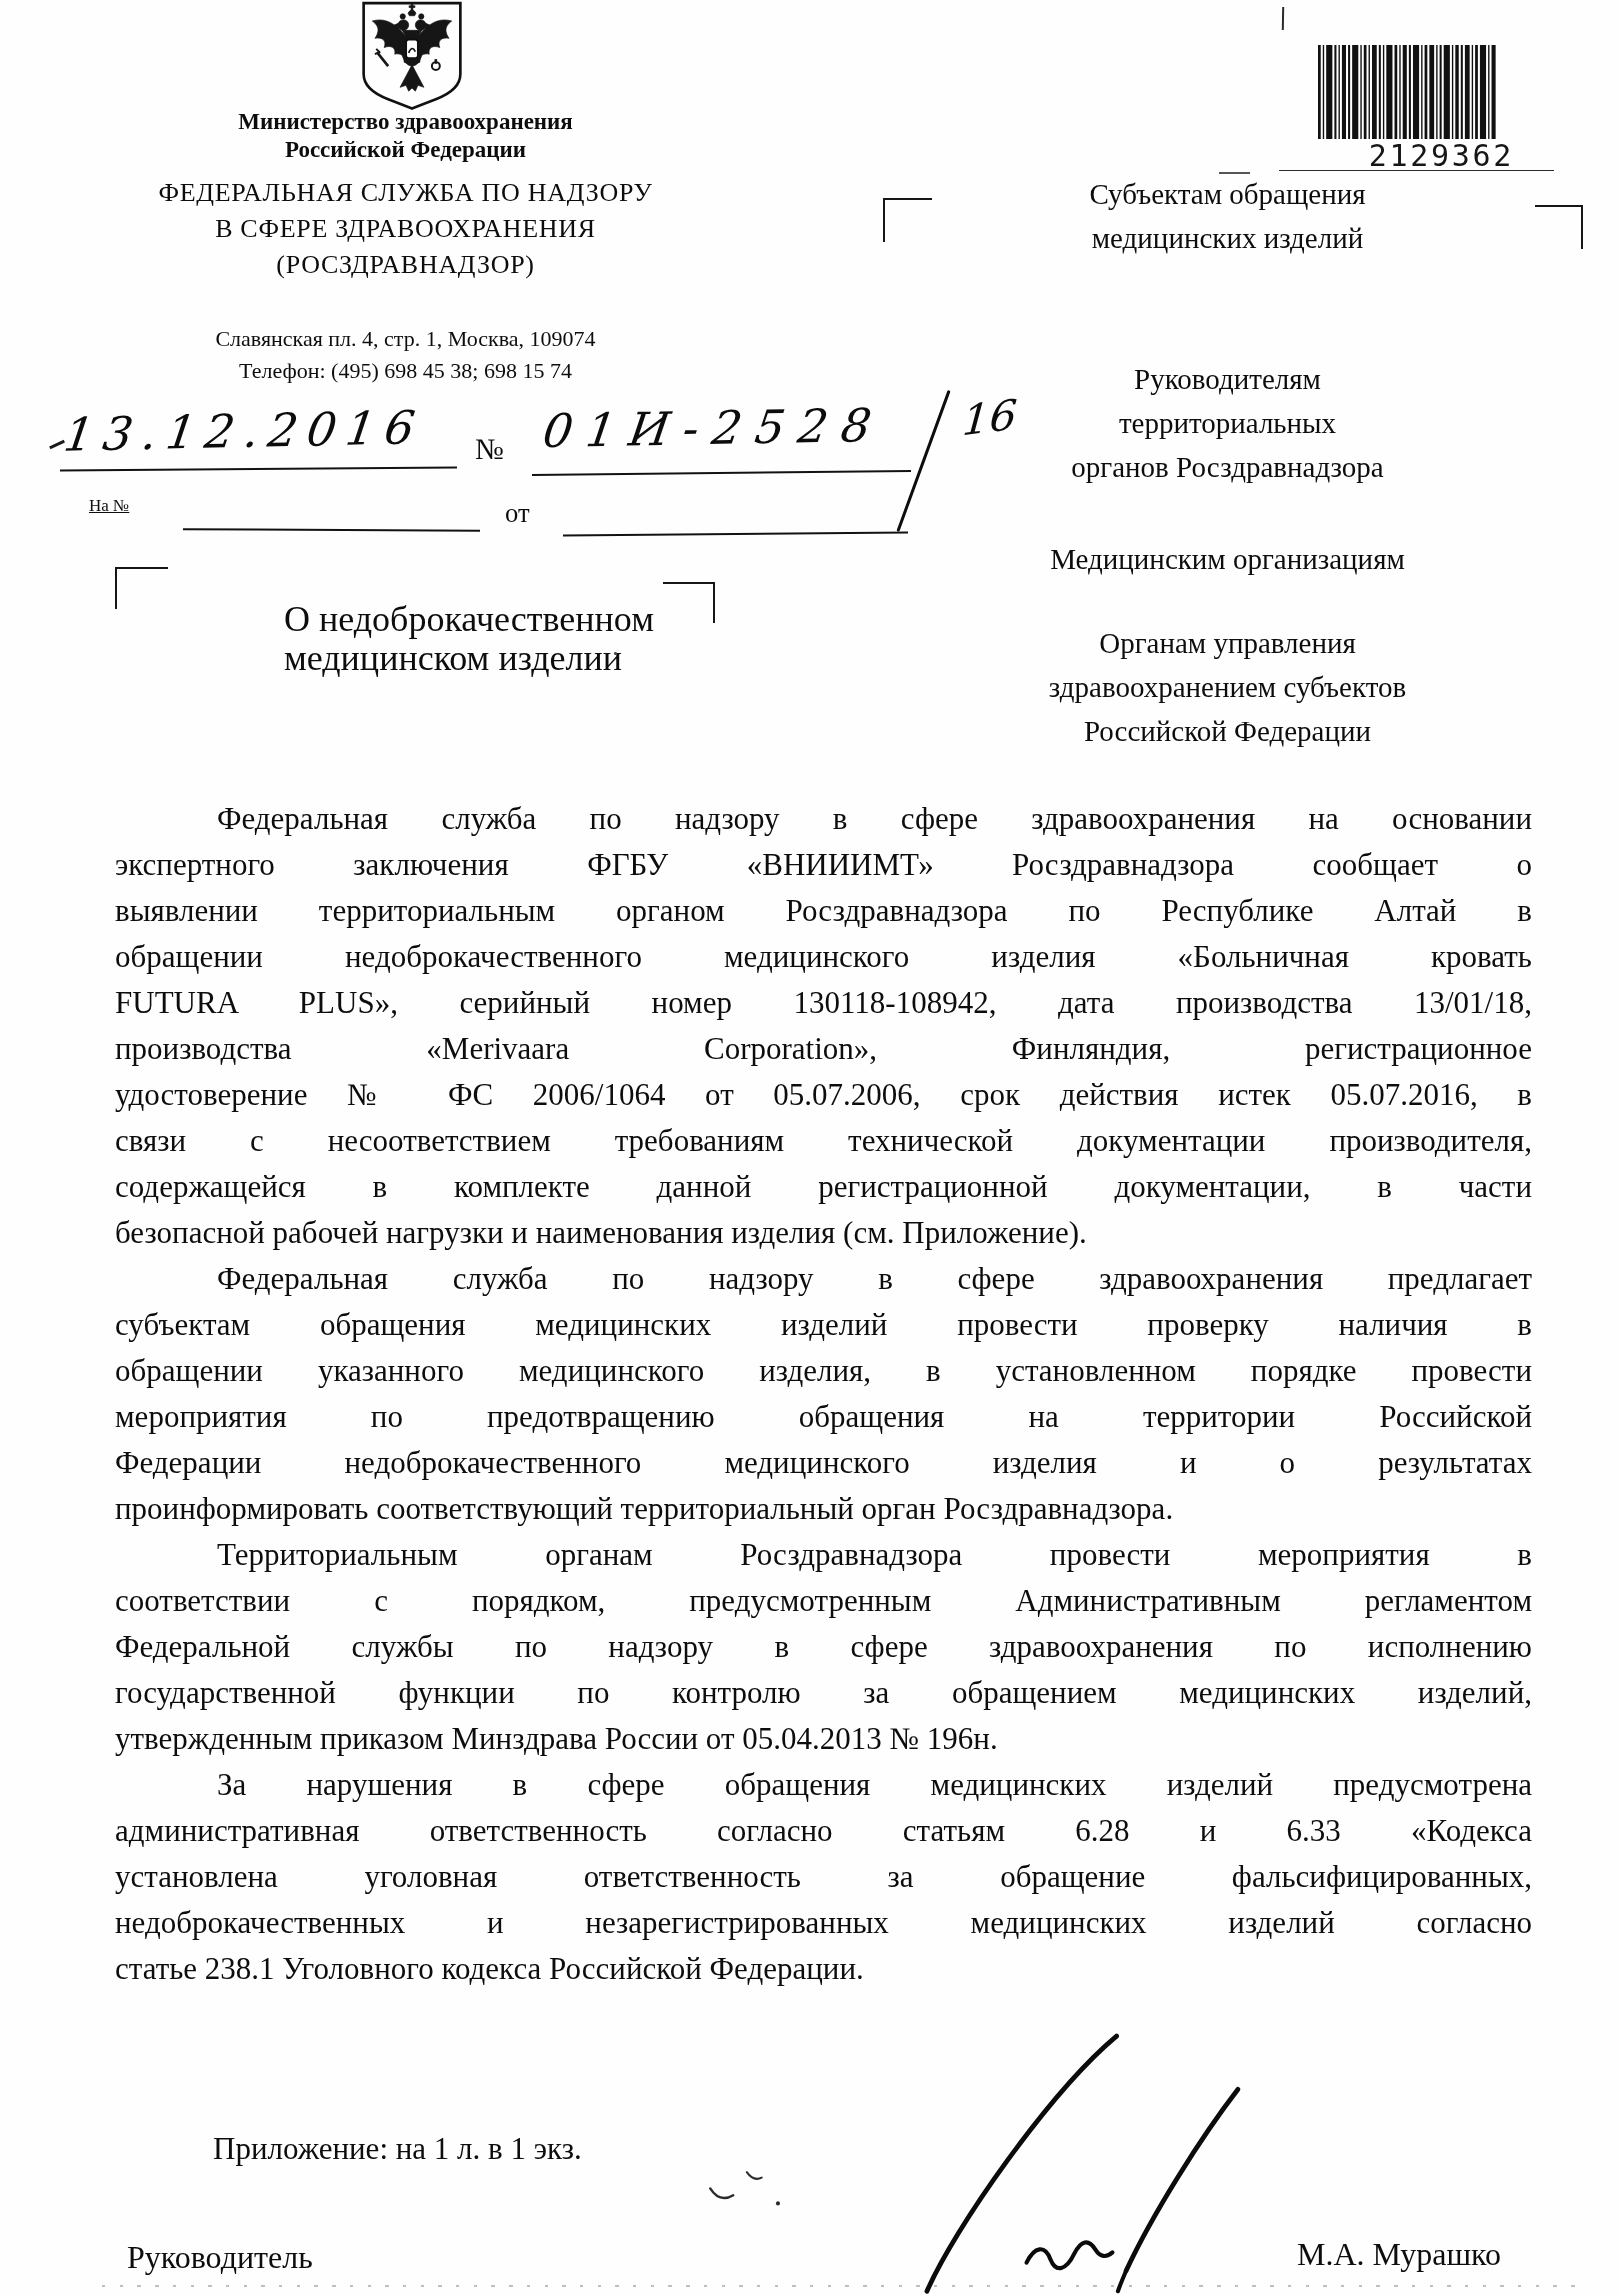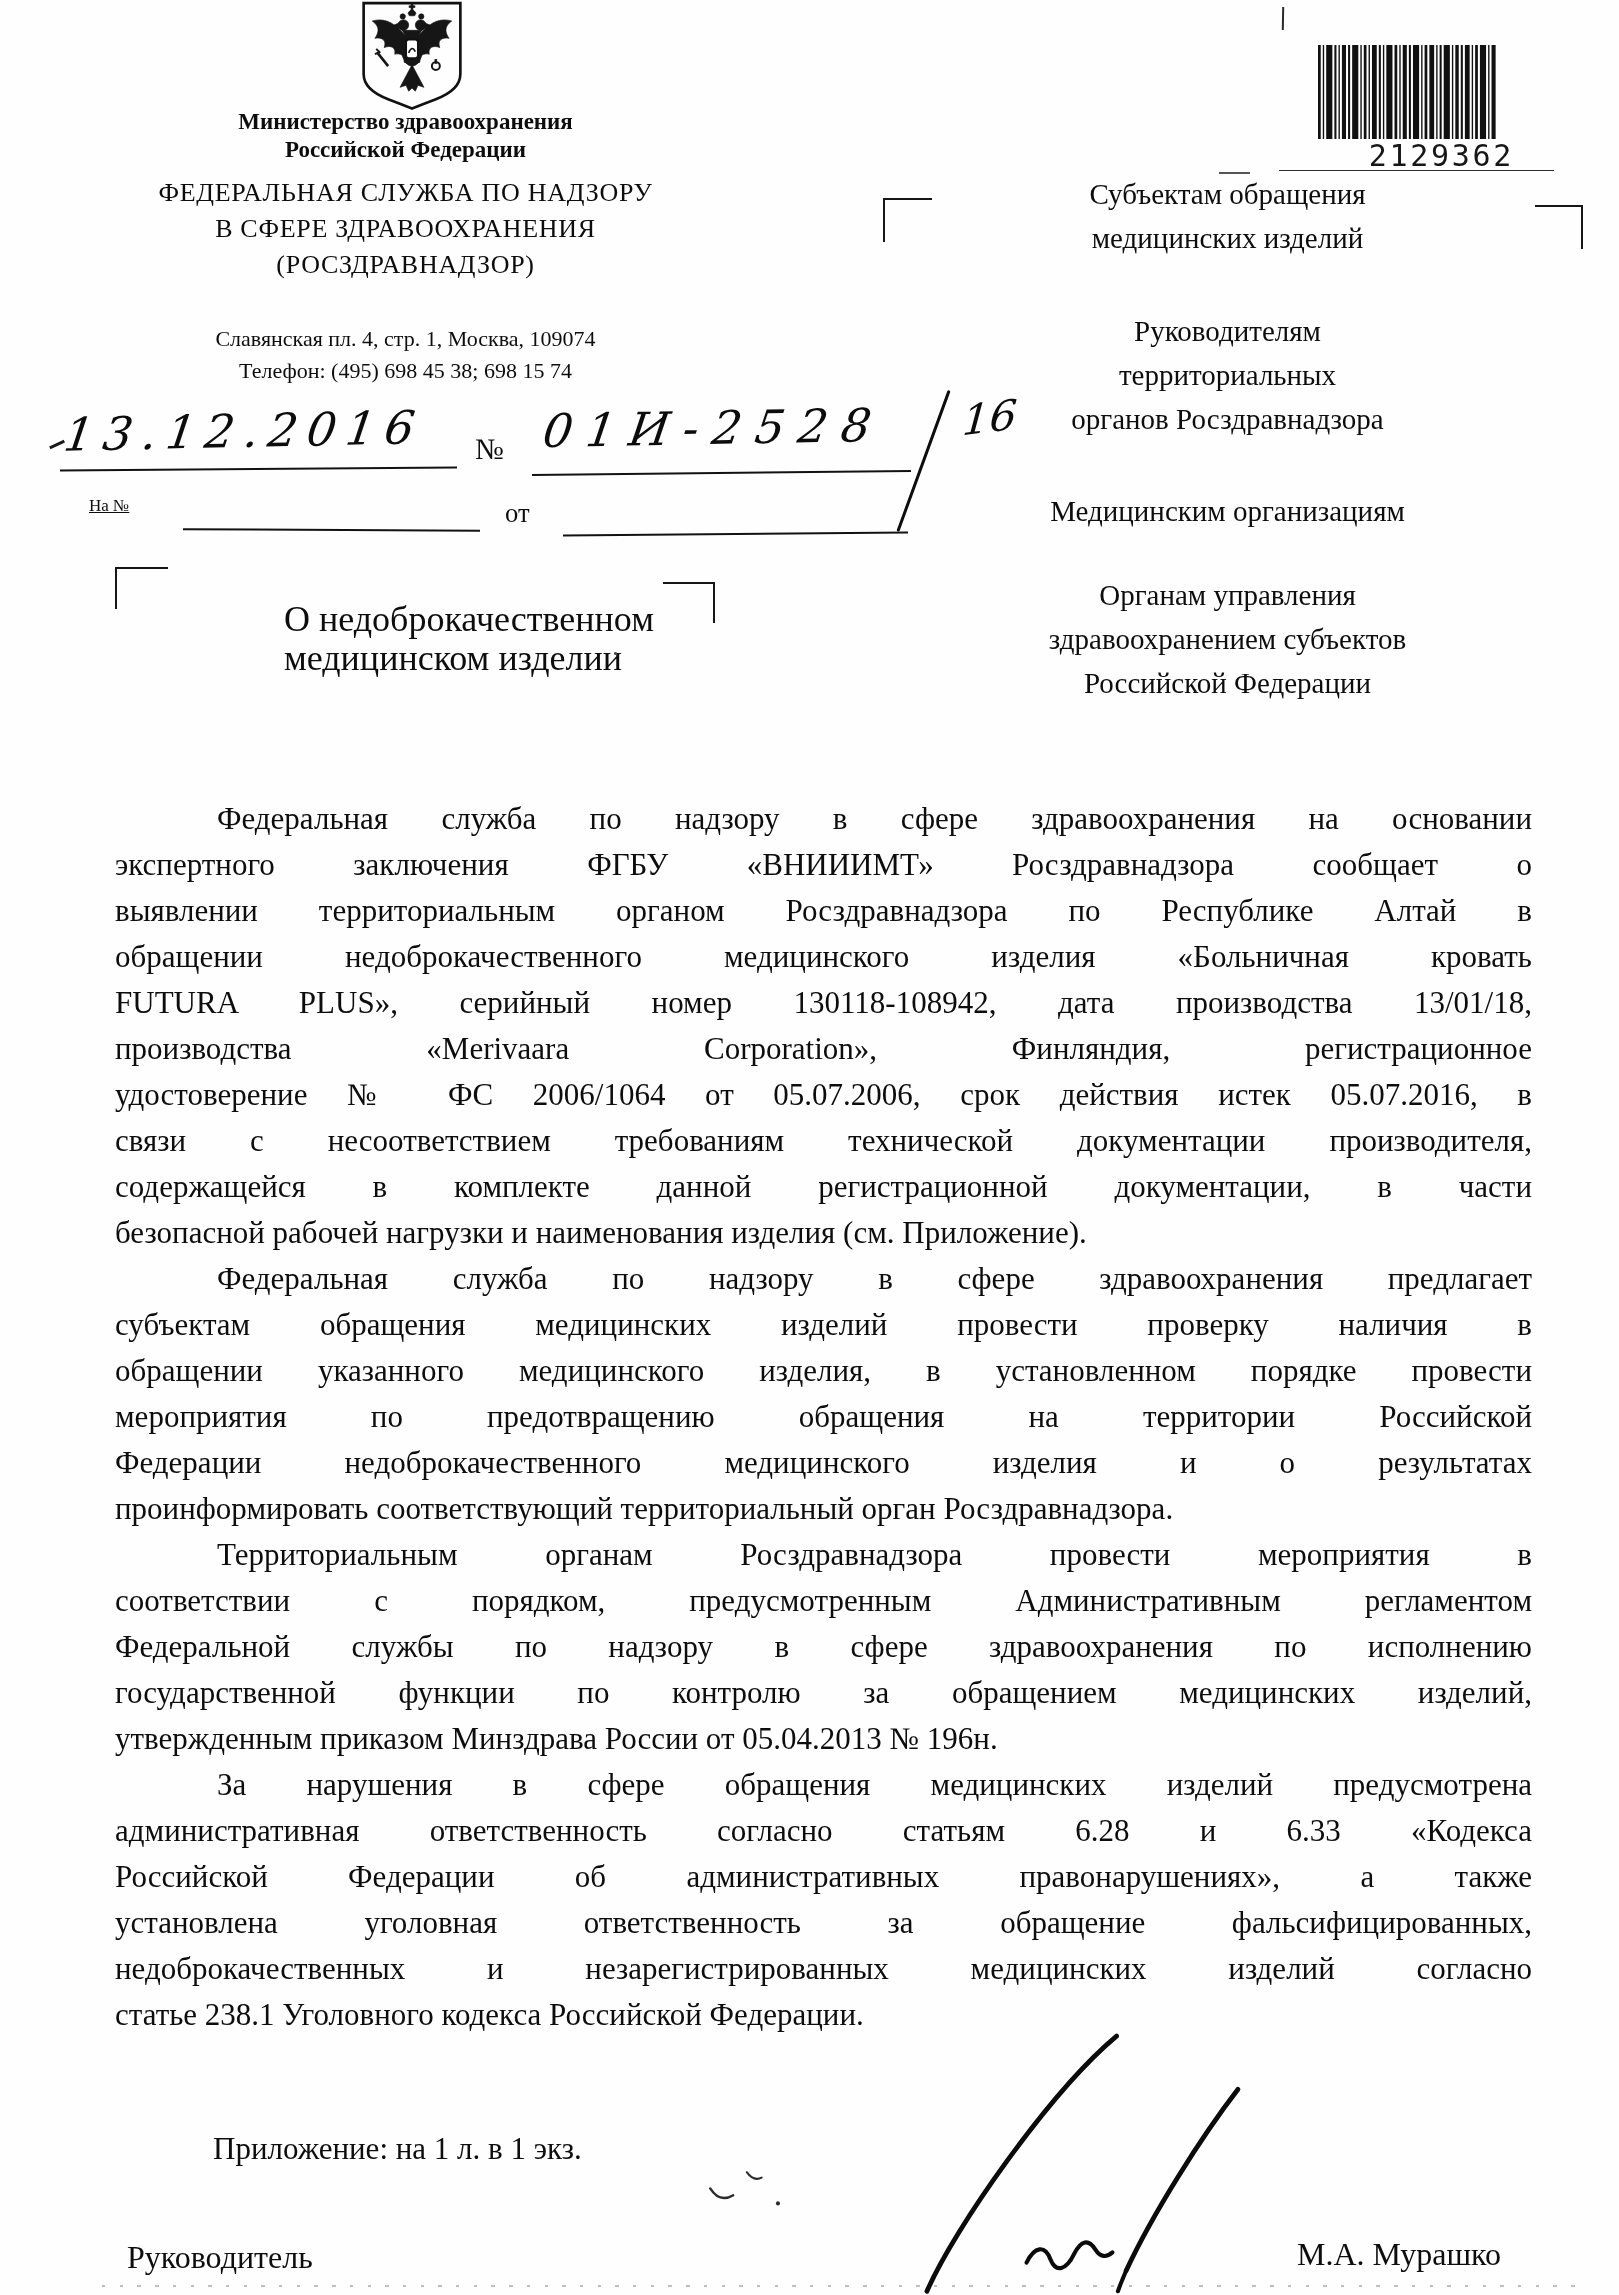--- a/index.html
+++ b/index.html
@@ -53,7 +53,7 @@
 
   
   #recipients { left:882px; top:172px; width:691px; text-align:center; font-size:29px; line-height:44px; }
-  .recipient:nth-of-type(1) { margin-bottom:49px; }
+  .recipient:nth-of-type(1) { margin-bottom:97px; }
   .recipient:nth-of-type(2) { margin-bottom:48px; }
   .recipient:nth-of-type(3) { margin-bottom:40px; }
 

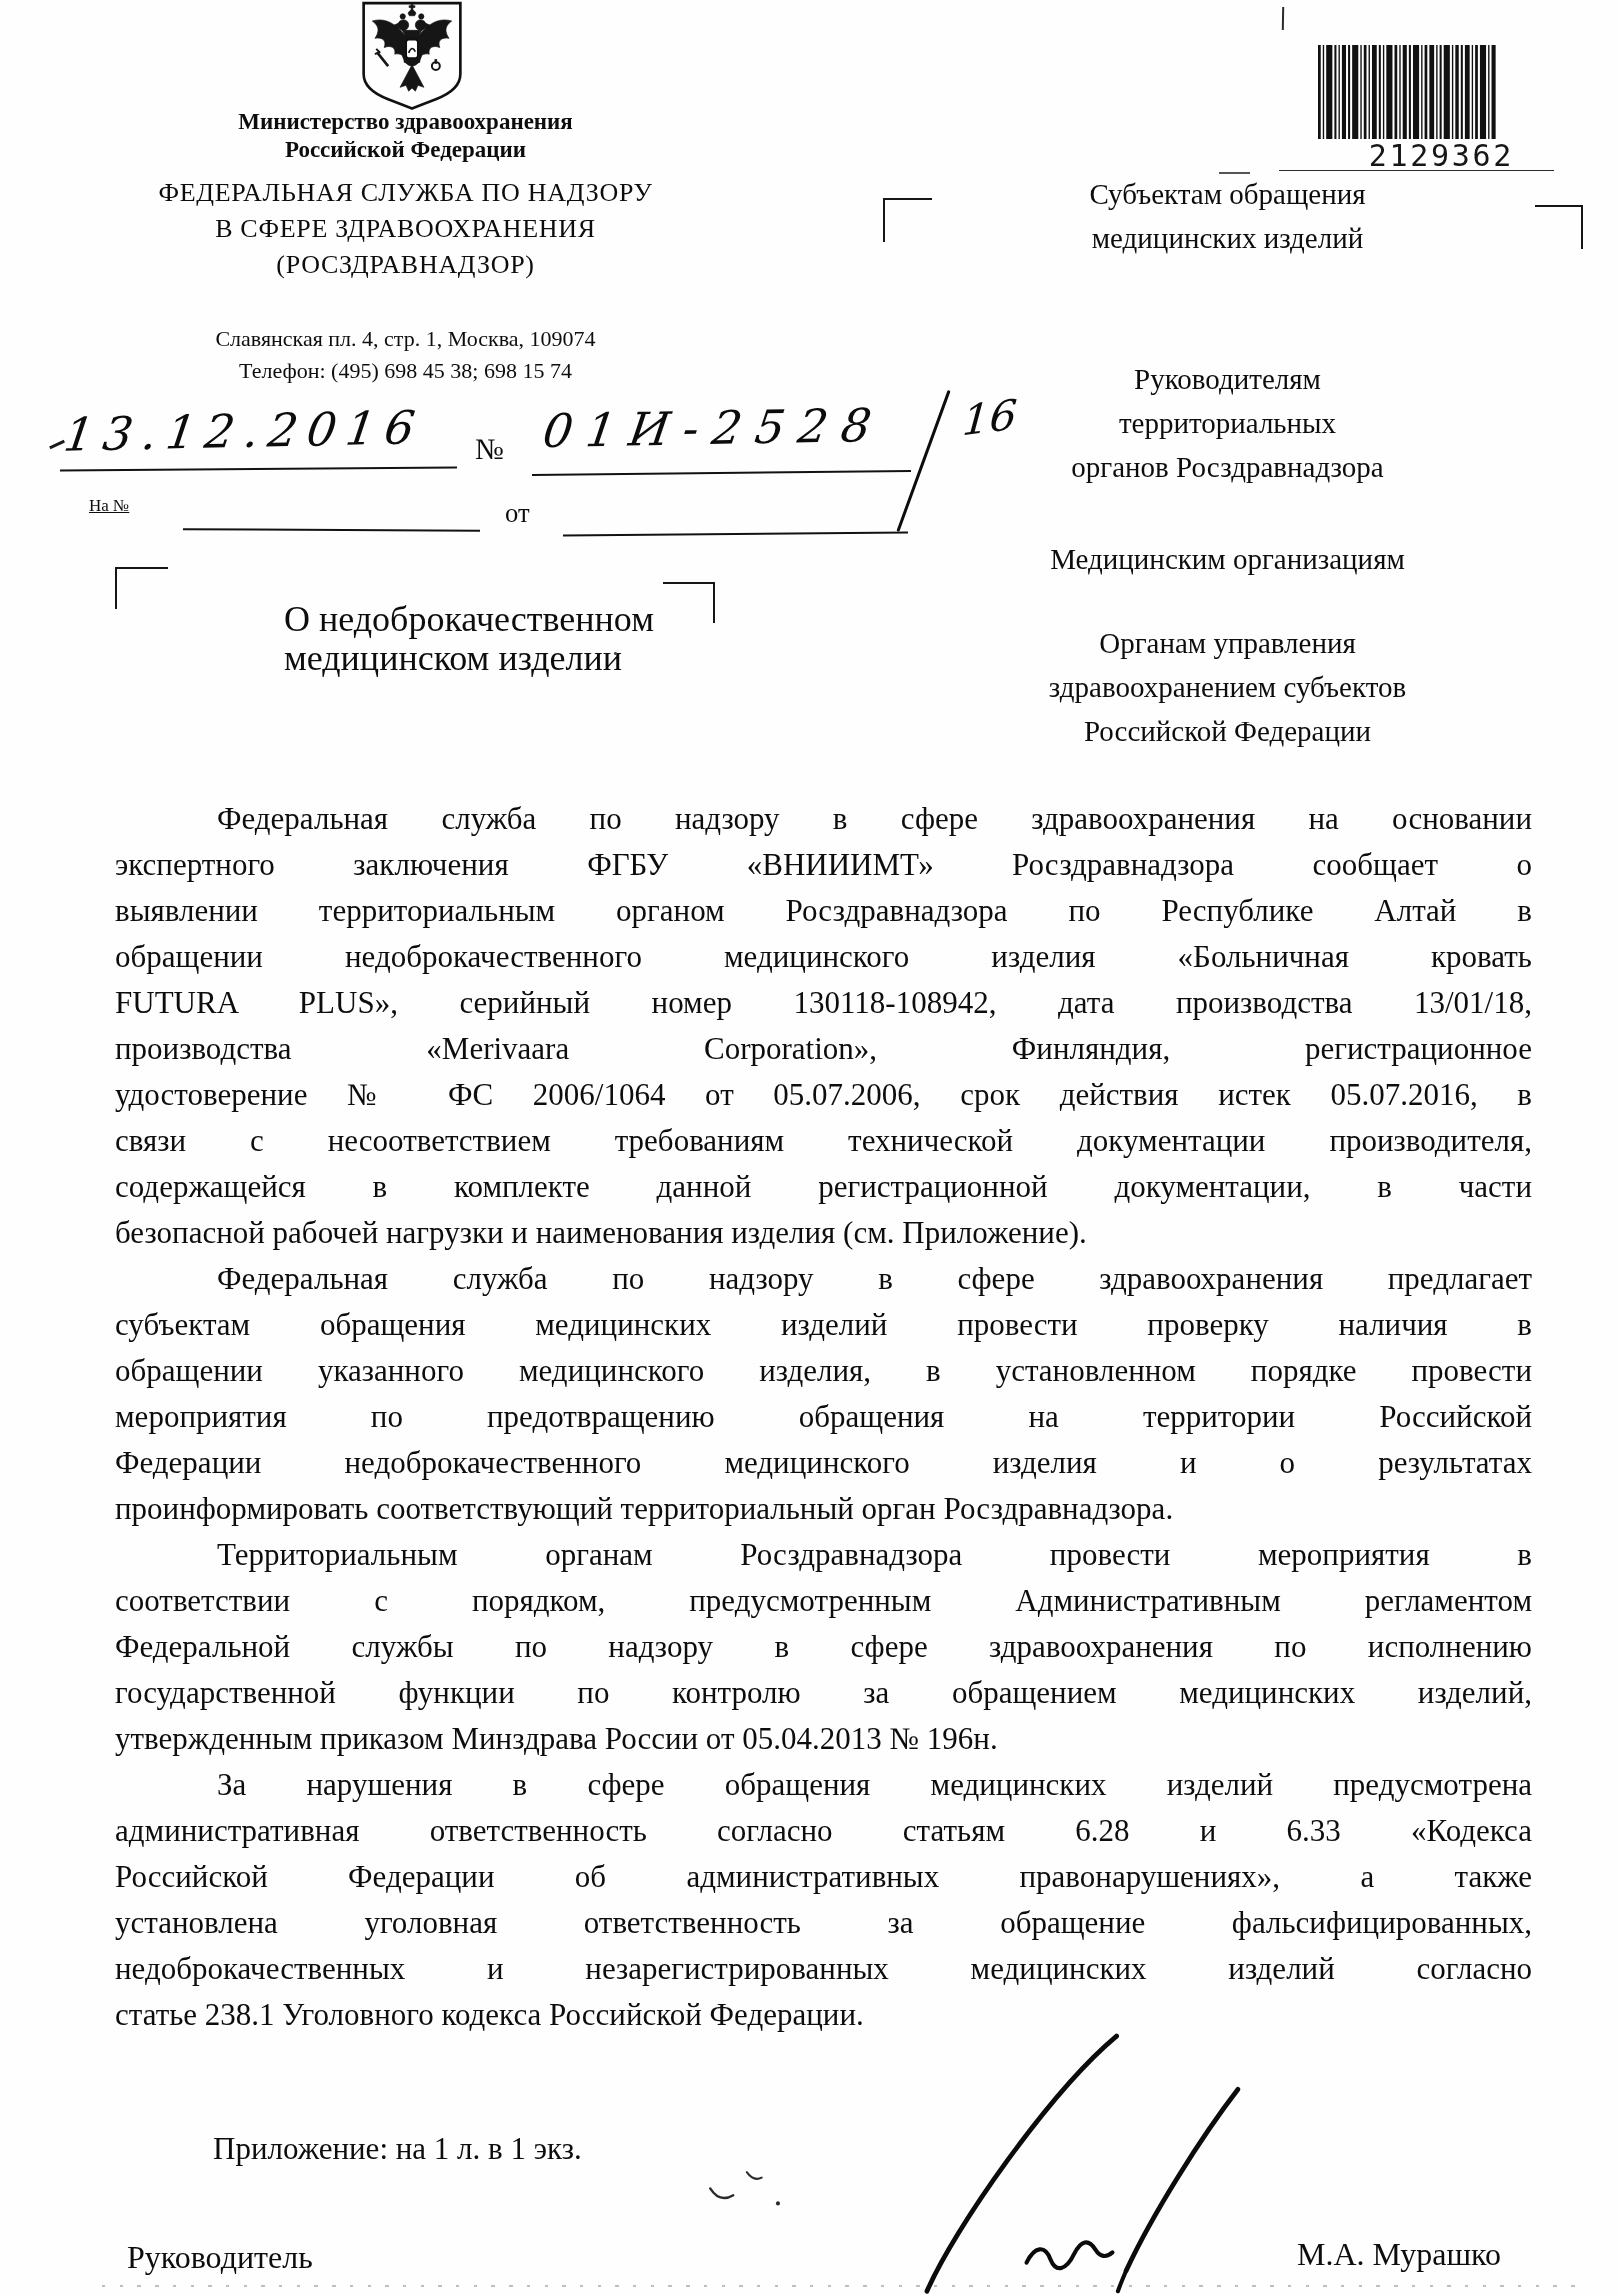--- a/index.html
+++ b/index.html
@@ -231,7 +231,6 @@
       <div class="bline bend">утвержденным приказом Минздрава России от 05.04.2013 № 196н.</div>
       <div class="bline bfirst">За нарушения в сфере обращения медицинских изделий предусмотрена</div>
       <div class="bline">административная ответственность согласно статьям 6.28 и 6.33 «Кодекса</div>
-      <div class="bline">Российской Федерации об административных правонарушениях», а также</div>
       <div class="bline">установлена уголовная ответственность за обращение фальсифицированных,</div>
       <div class="bline">недоброкачественных и незарегистрированных медицинских изделий согласно</div>
       <div class="bline bend">статье 238.1 Уголовного кодекса Российской Федерации.</div>

